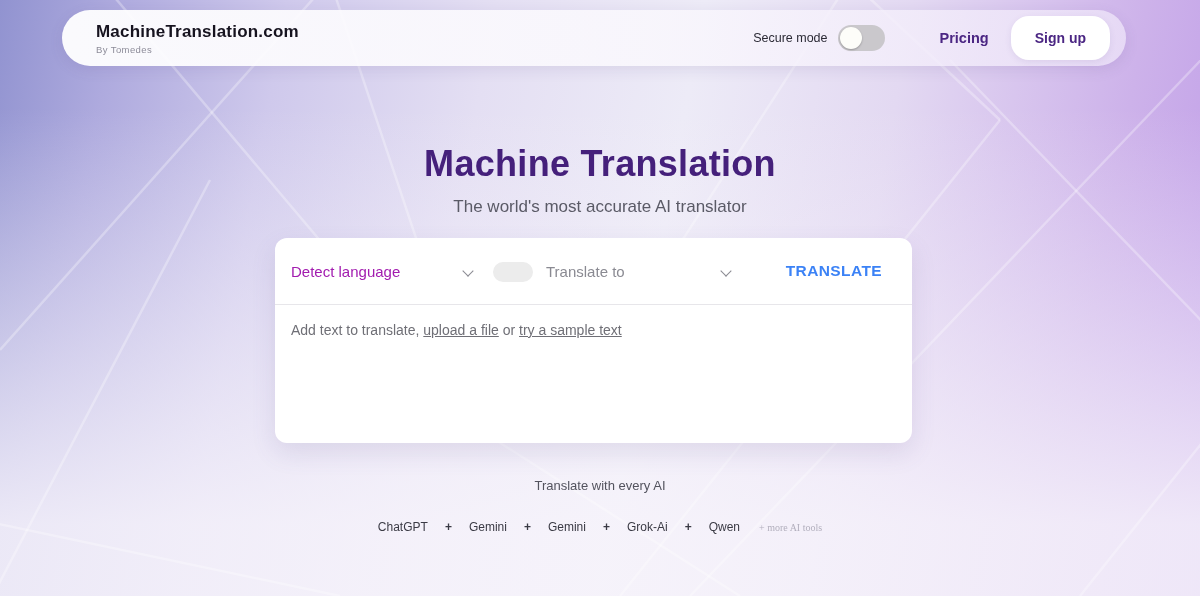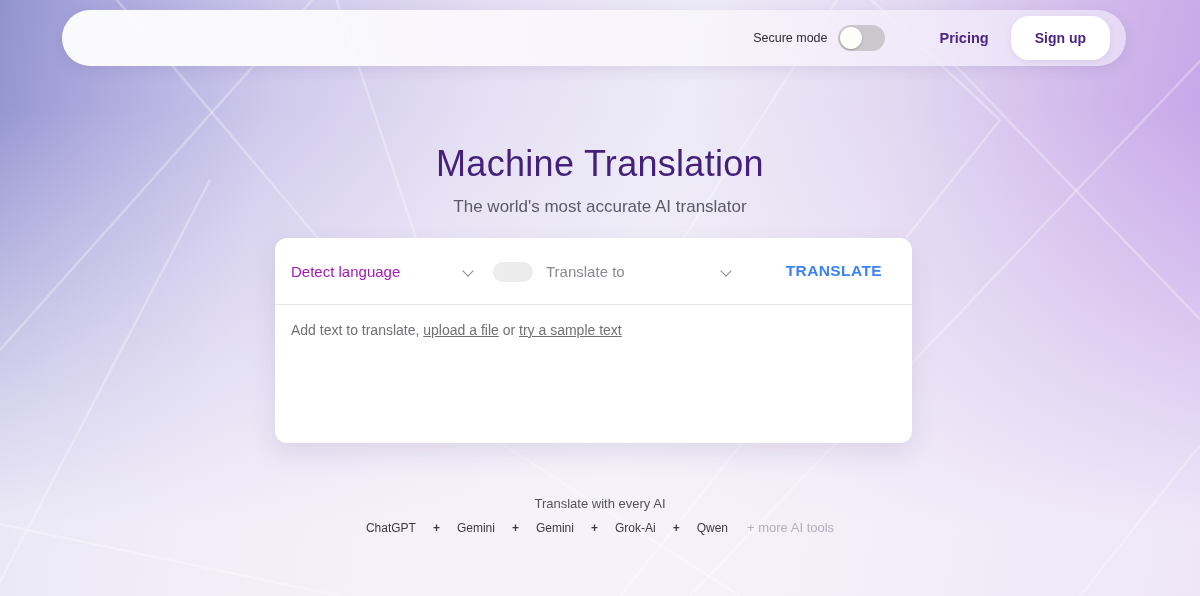--- a/index.html
+++ b/index.html
@@ -138,6 +138,10 @@
   </svg>
 
   <div class="header">
+    <div class="logo-block">
+      <span class="logo-title">MachineTranslation.com</span>
+      <span class="logo-sub">By Tomedes</span>
+    </div>
     <div class="header-right">
       <span class="secure-label">Secure mode</span>
       <div class="toggle">

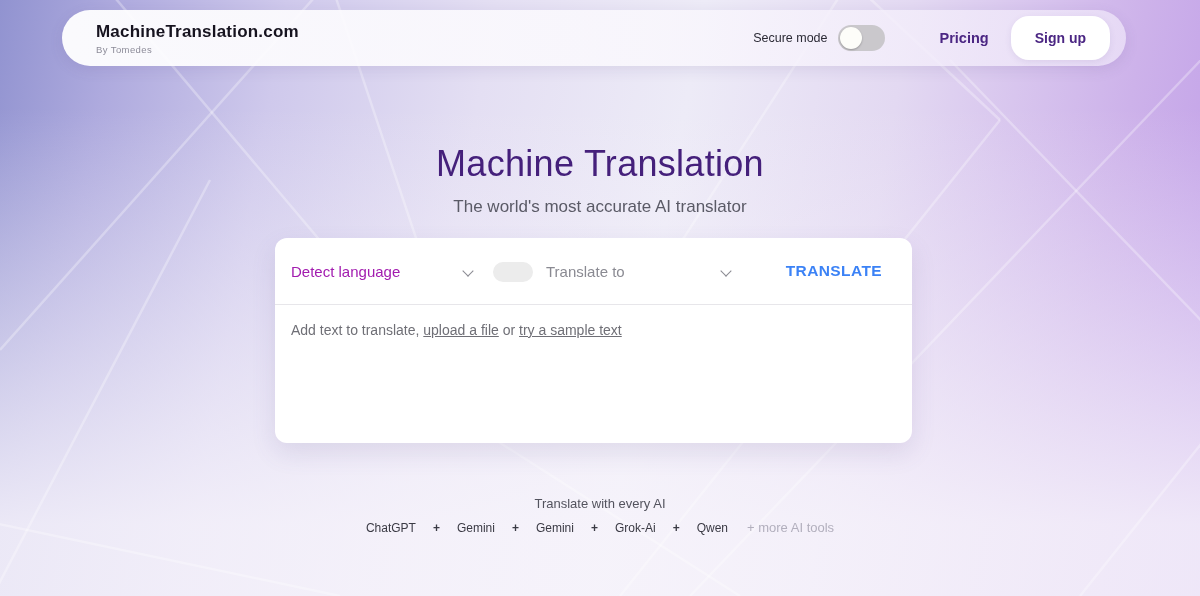--- a/index.html
+++ b/index.html
@@ -54,7 +54,7 @@
   
   .hero-title {
     position: absolute; left: 0; top: 143px; width: 100%;
-    text-align: center; font-size: 36px; font-weight: 400; color: #45207b;
+    text-align: center; font-size: 36px; font-weight: 700; color: #45207b;
     letter-spacing: 0.3px;
   }
   .hero-sub {

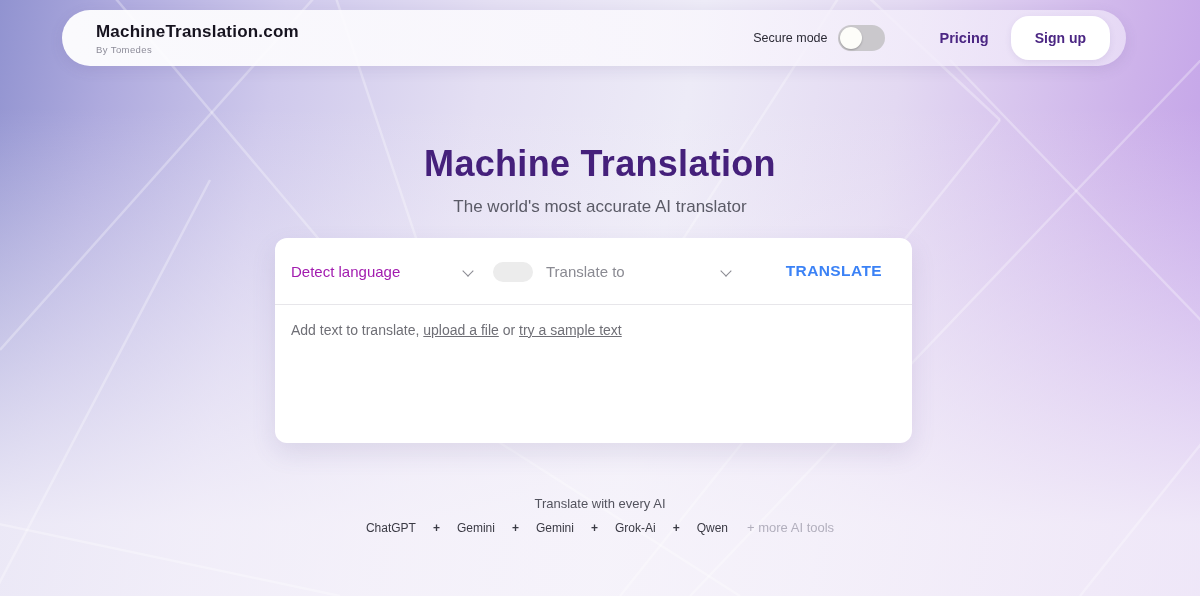--- a/index.html
+++ b/index.html
@@ -105,7 +105,7 @@
 
   
   .footer-tagline {
-    position: absolute; left: 0; top: 496px; width: 100%;
+    position: absolute; left: 0; top: 478px; width: 100%;
     text-align: center; font-size: 13px; color: #53535e;
   }
   .ai-row {

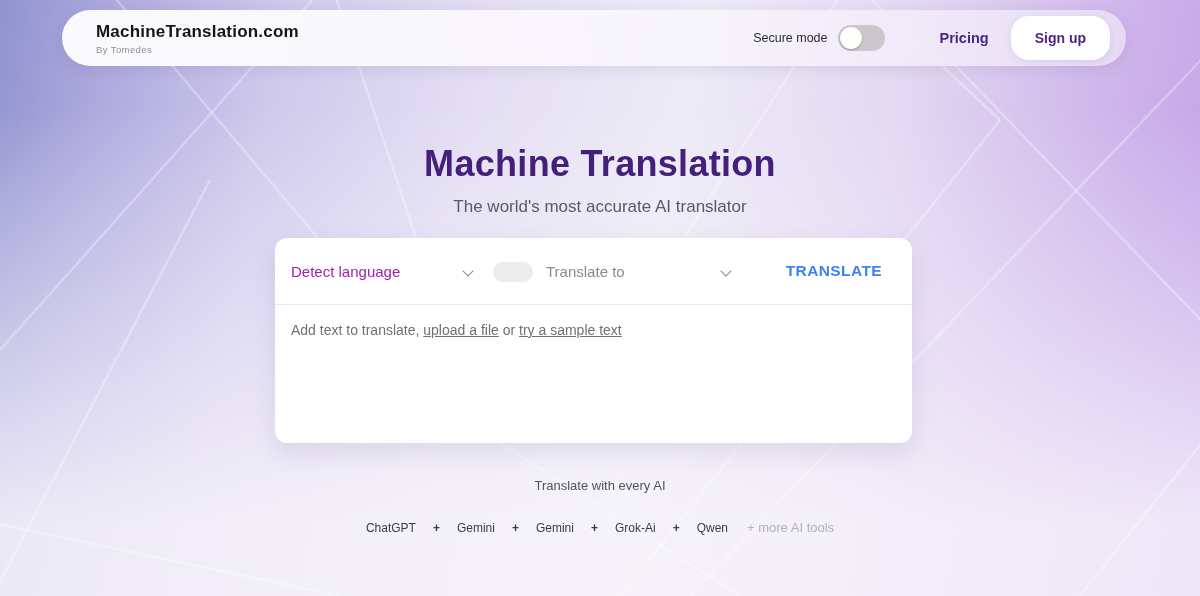--- a/index.html
+++ b/index.html
@@ -114,7 +114,7 @@
   }
   .ai-name { font-size: 12px; color: #3a3a44; }
   .ai-plus { font-size: 12px; font-weight: 700; color: #3a3a44; }
-  .ai-more { font-size: 13px; color: #b2afbd; margin-left: 2px; }
+  .ai-more { font-size: 10px; color: #b2afbd; margin-left: 2px; font-family: Liberation Serif, serif; }
 </style>
 </head>
 <body>

